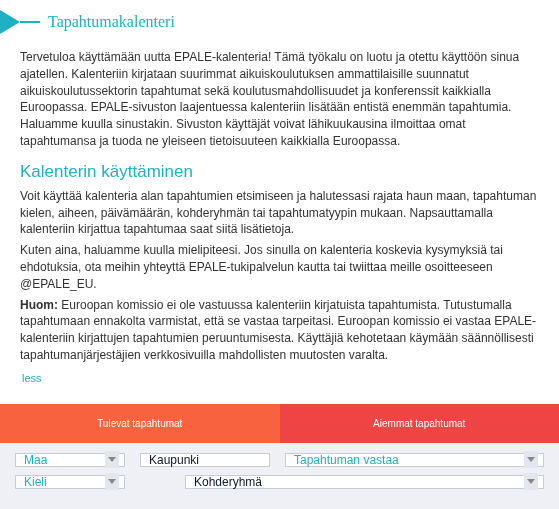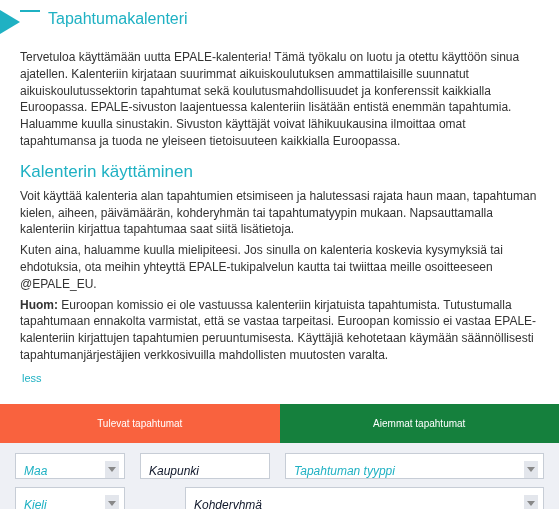--- a/index.html
+++ b/index.html
@@ -12,8 +12,9 @@
   }
   .header-bar {
     display: flex;
-    align-items: flex-start;
+    align-items: center;
     margin: 10px 0 15px 0;
+    font-family: Liberation Serif, serif;
   }
   .header-arrow {
     width: 0; height: 0;

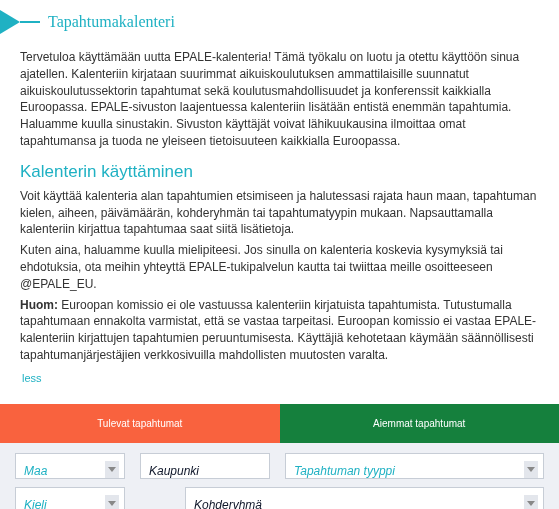--- a/index.html
+++ b/index.html
@@ -67,7 +67,7 @@
     cursor: pointer;
   }
   .tab-upcoming { background: #f9623e; }
-  .tab-past { background: #15803d; }
+  .tab-past { background: #ef4444; }
   .filters {
     background: #eef0f5;
     padding: 10px 15px 12px 15px;

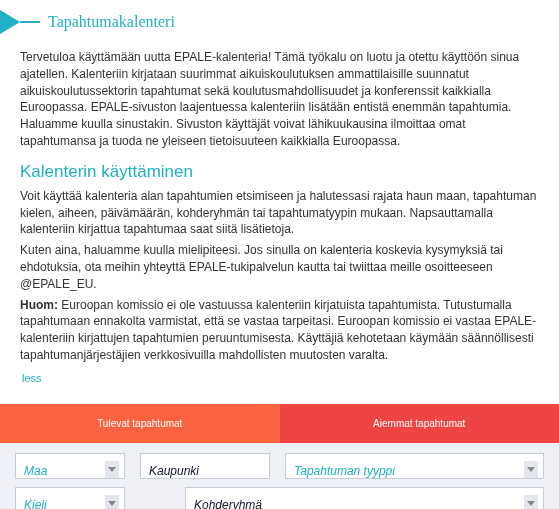--- a/index.html
+++ b/index.html
@@ -81,15 +81,14 @@
   .select {
     background: #fff;
     border: 1px solid #c7cdd6;
-    height: 26px;
+    height: 14px;
     display: flex;
-    align-items: flex-end;
+    align-items: center;
     justify-content: space-between;
     padding: 0 5px 0 8px;
     color: #1fb1c3;
     font-size: 12px;
     box-sizing: border-box;
-    font-style: italic;
   }
   .select.placeholder { color: #0f172a; }
   .caret {

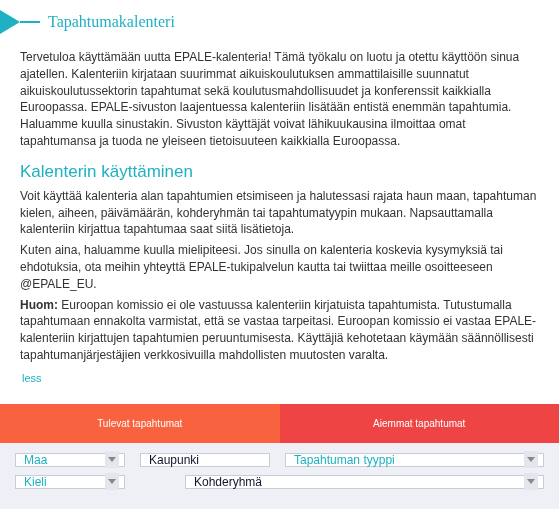--- a/index.html
+++ b/index.html
@@ -143,7 +143,7 @@
       <span>Kaupunki</span>
     </div>
     <div class="select" style="flex:1">
-      <span>Tapahtuman tyyppi</span>
+      <span>Tapahtuman vastaa</span>
       <span class="caret"></span>
     </div>
   </div>

